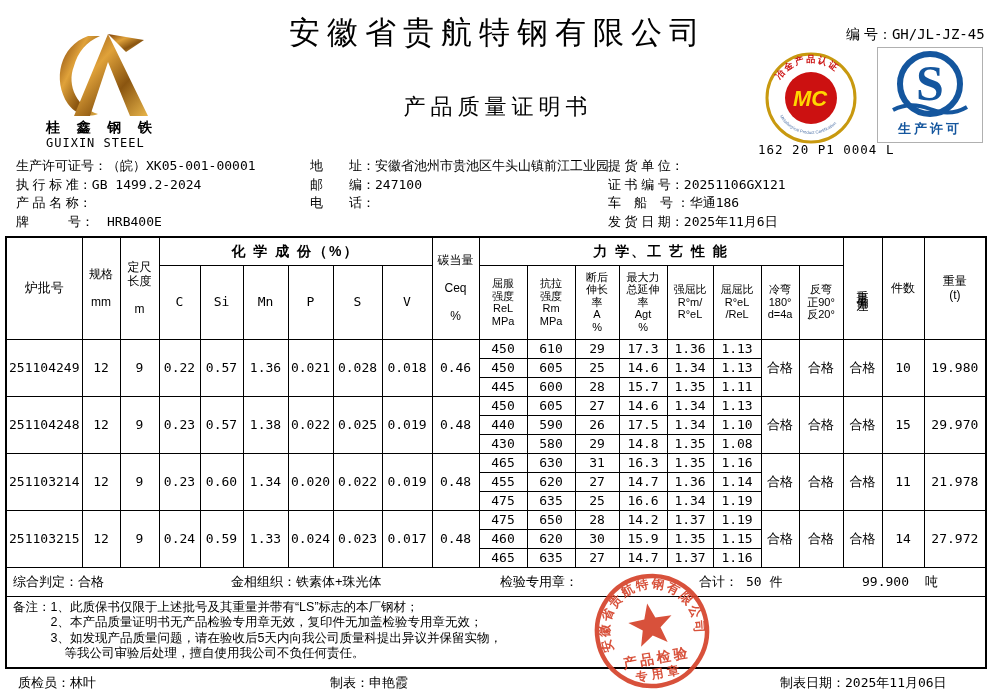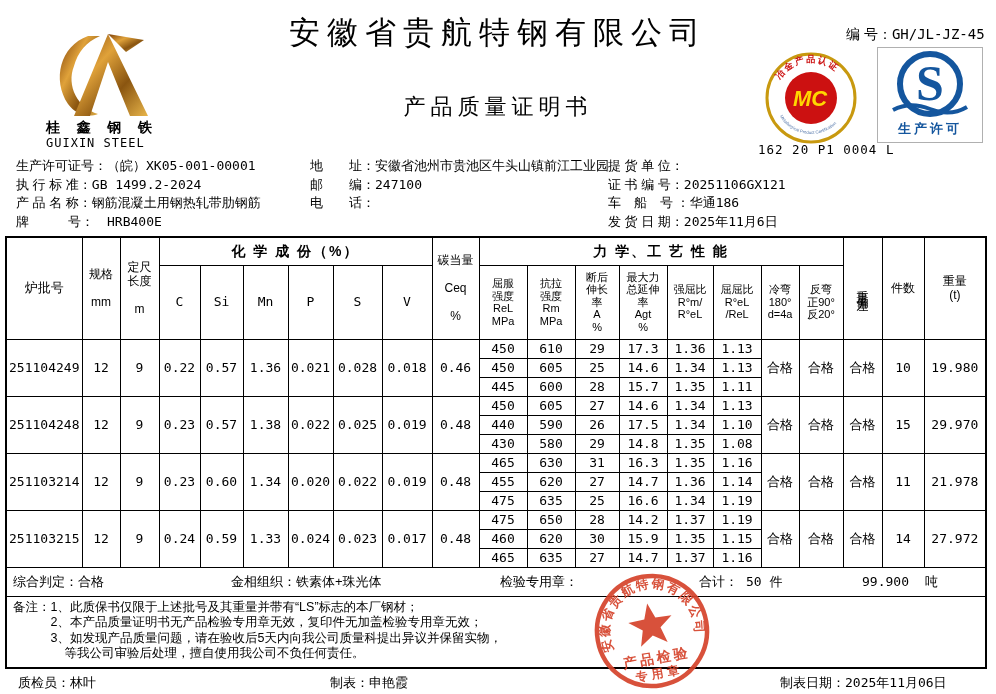--- a/index.html
+++ b/index.html
@@ -136,7 +136,7 @@
   <div class="info-col info-left">
     <div class="info-row"><span class="lbl">生产许可证号：</span><span class="val">（皖）XK05-001-00001</span></div>
     <div class="info-row"><span class="lbl">执 行 标 准：</span><span class="val">GB 1499.2-2024</span></div>
-    <div class="info-row"><span class="lbl">产 品 名 称：</span><span class="val">钢筋混凝土用钢热轧带肋钢筋</span></div>
+    <div class="info-row"><span class="lbl">产 品 名 称：</span></div>
     <div class="info-row"><span class="lbl">牌　　　号：</span><span class="val">　HRB400E</span></div>
   </div>
   <div class="info-col info-mid">

